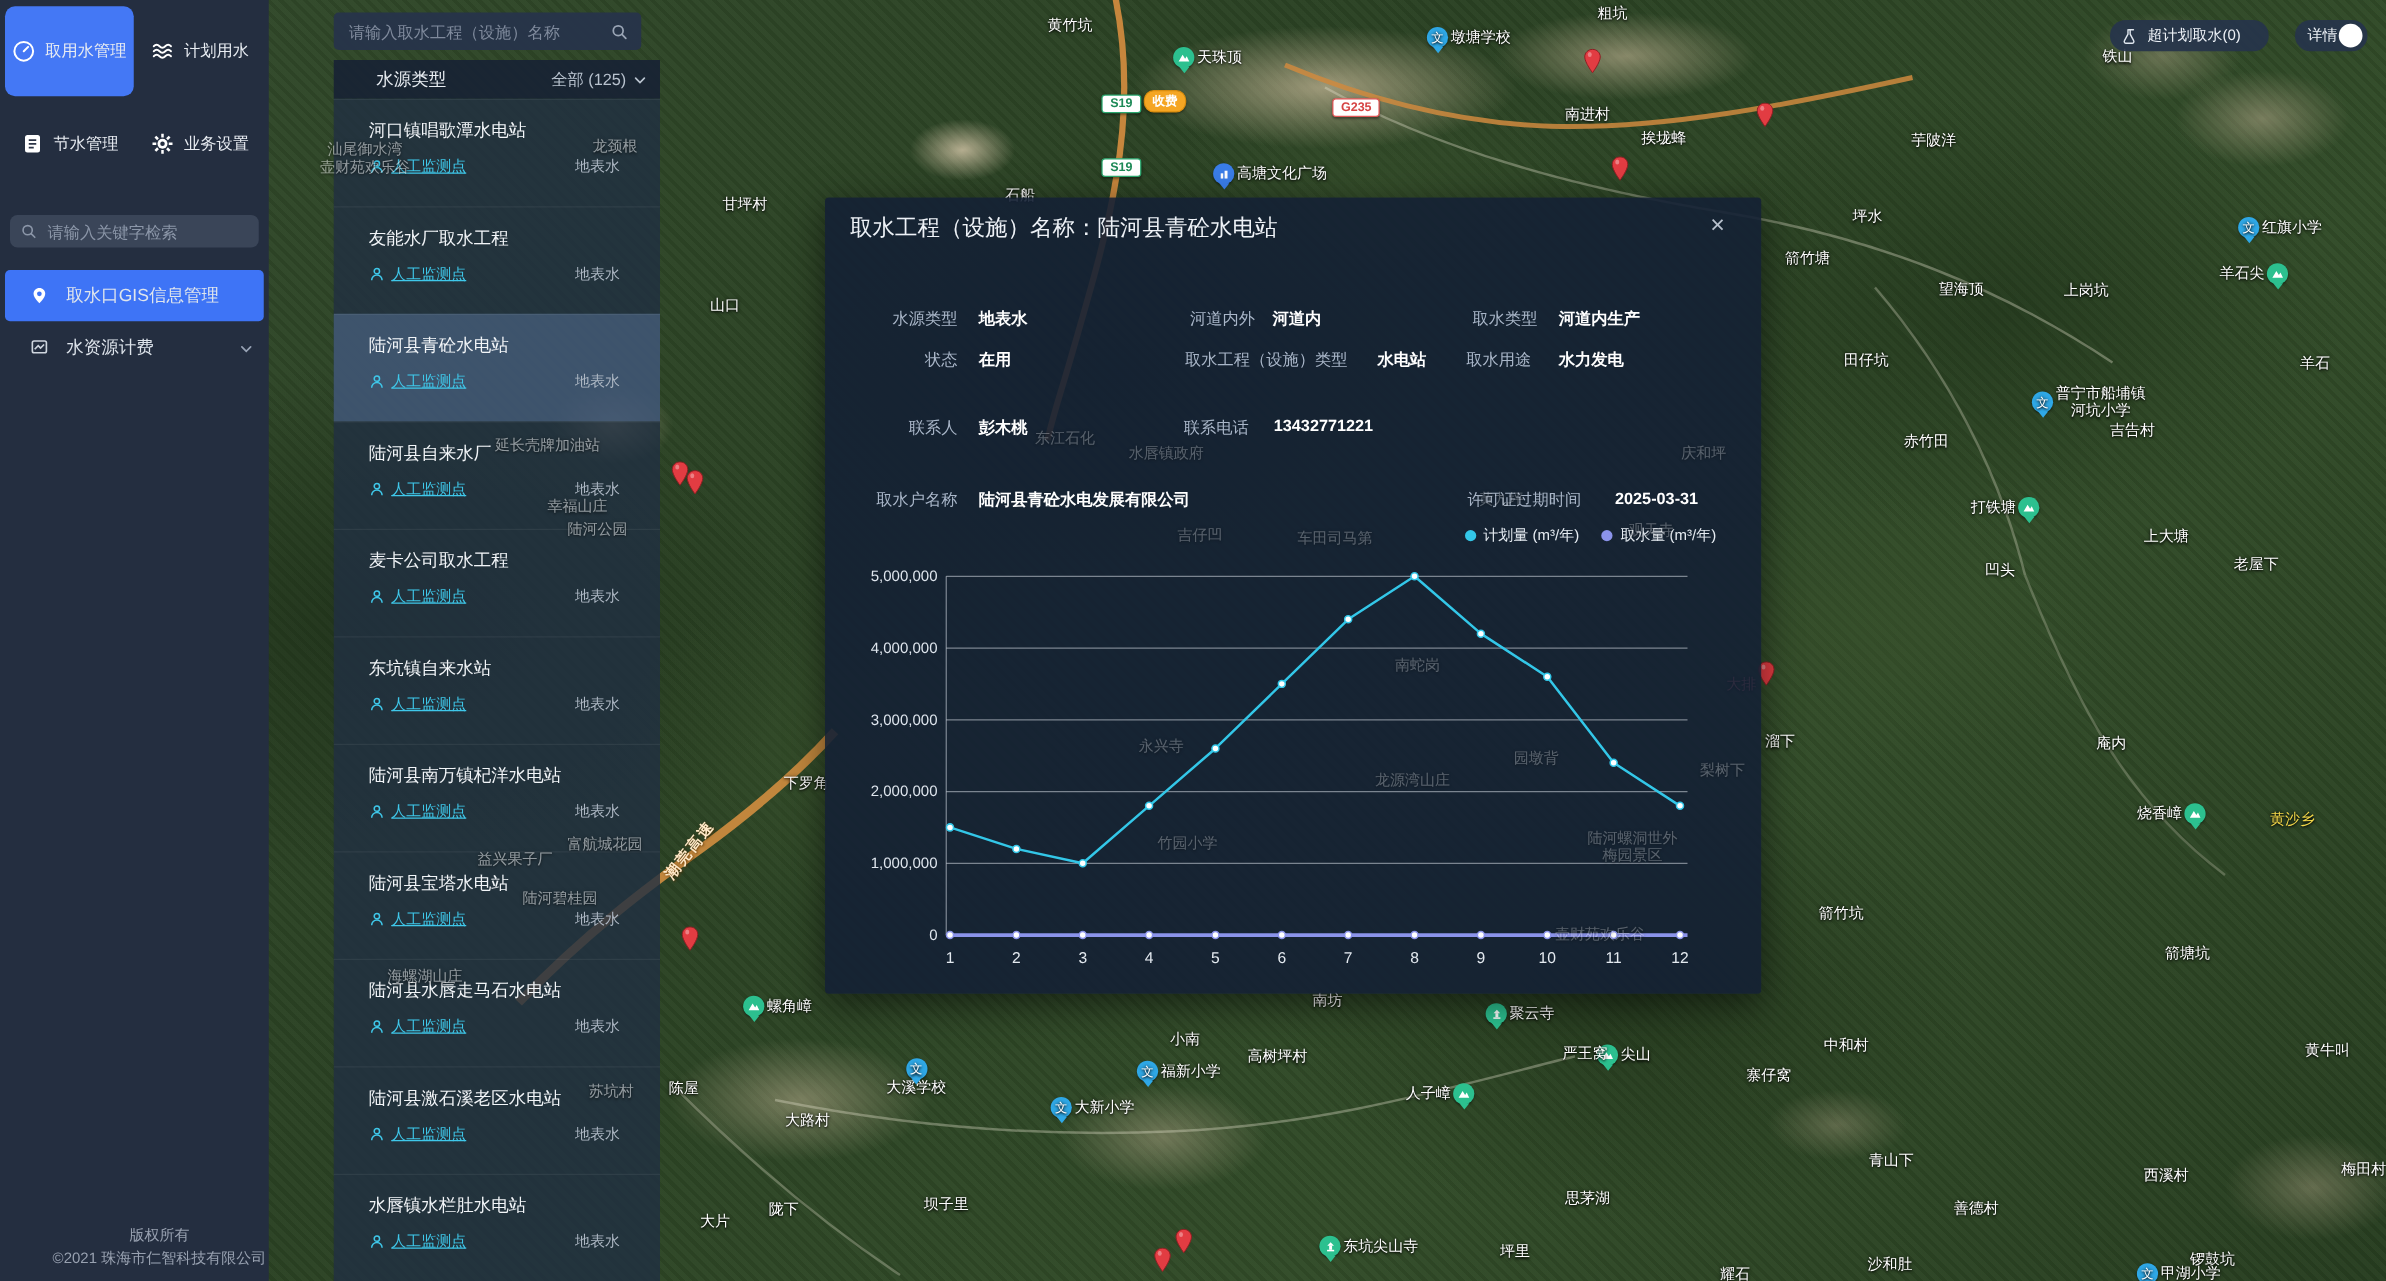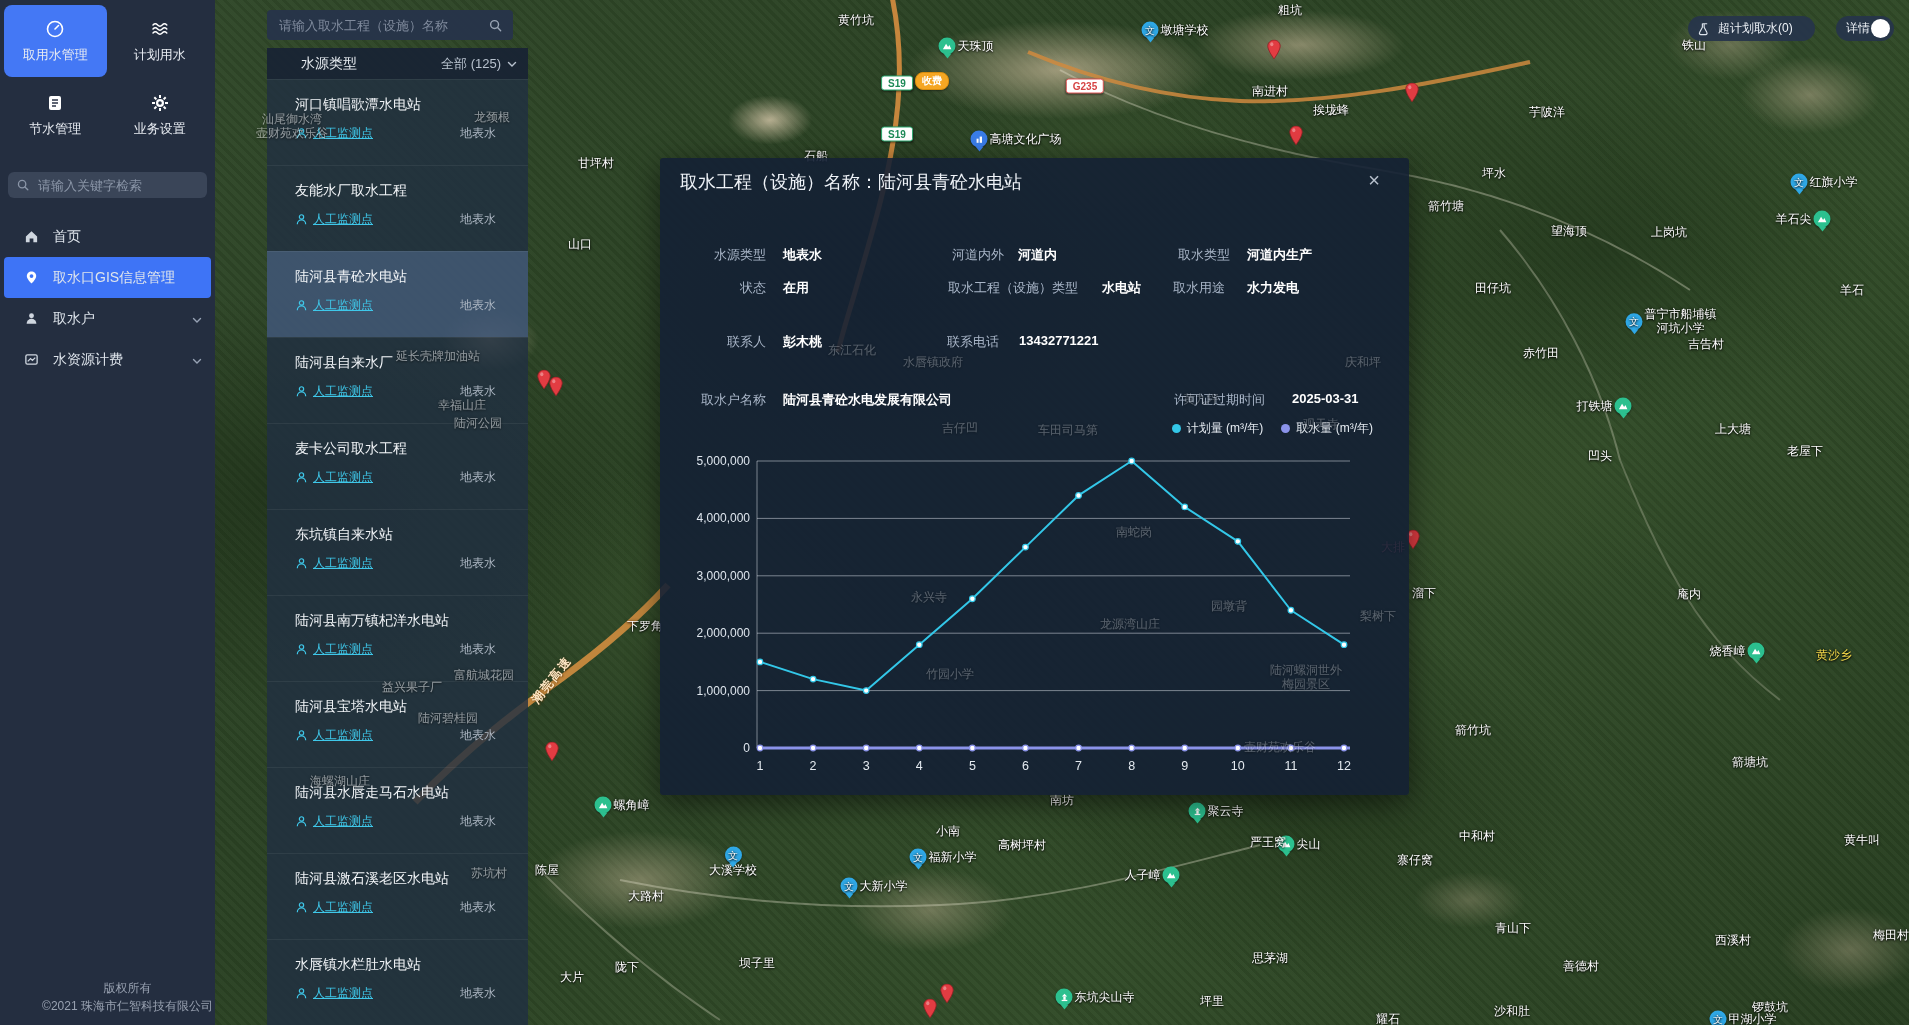--- a/index.html
+++ b/index.html
@@ -58,7 +58,7 @@
   
   .sidebar{position:absolute;left:0;top:0;width:215px;height:1025px;background:#242e40;z-index:8;}
   .tiles{position:absolute;left:4px;top:5px;width:207px;display:grid;grid-template-columns:1fr 1fr;gap:2px;}
-  .tile{height:72px;border-radius:8px;display:flex;flex-direction:column;align-items:center;justify-content:center;
+  .tile{height:72px;border-radius:8px;display:flex;flex-direction:row;align-items:center;justify-content:center;
         gap:7px;color:#e8ecf2;font-size:13px;cursor:pointer;}
   .tile.active{background:#4478f5;}
   .tile svg{width:20px;height:20px;}

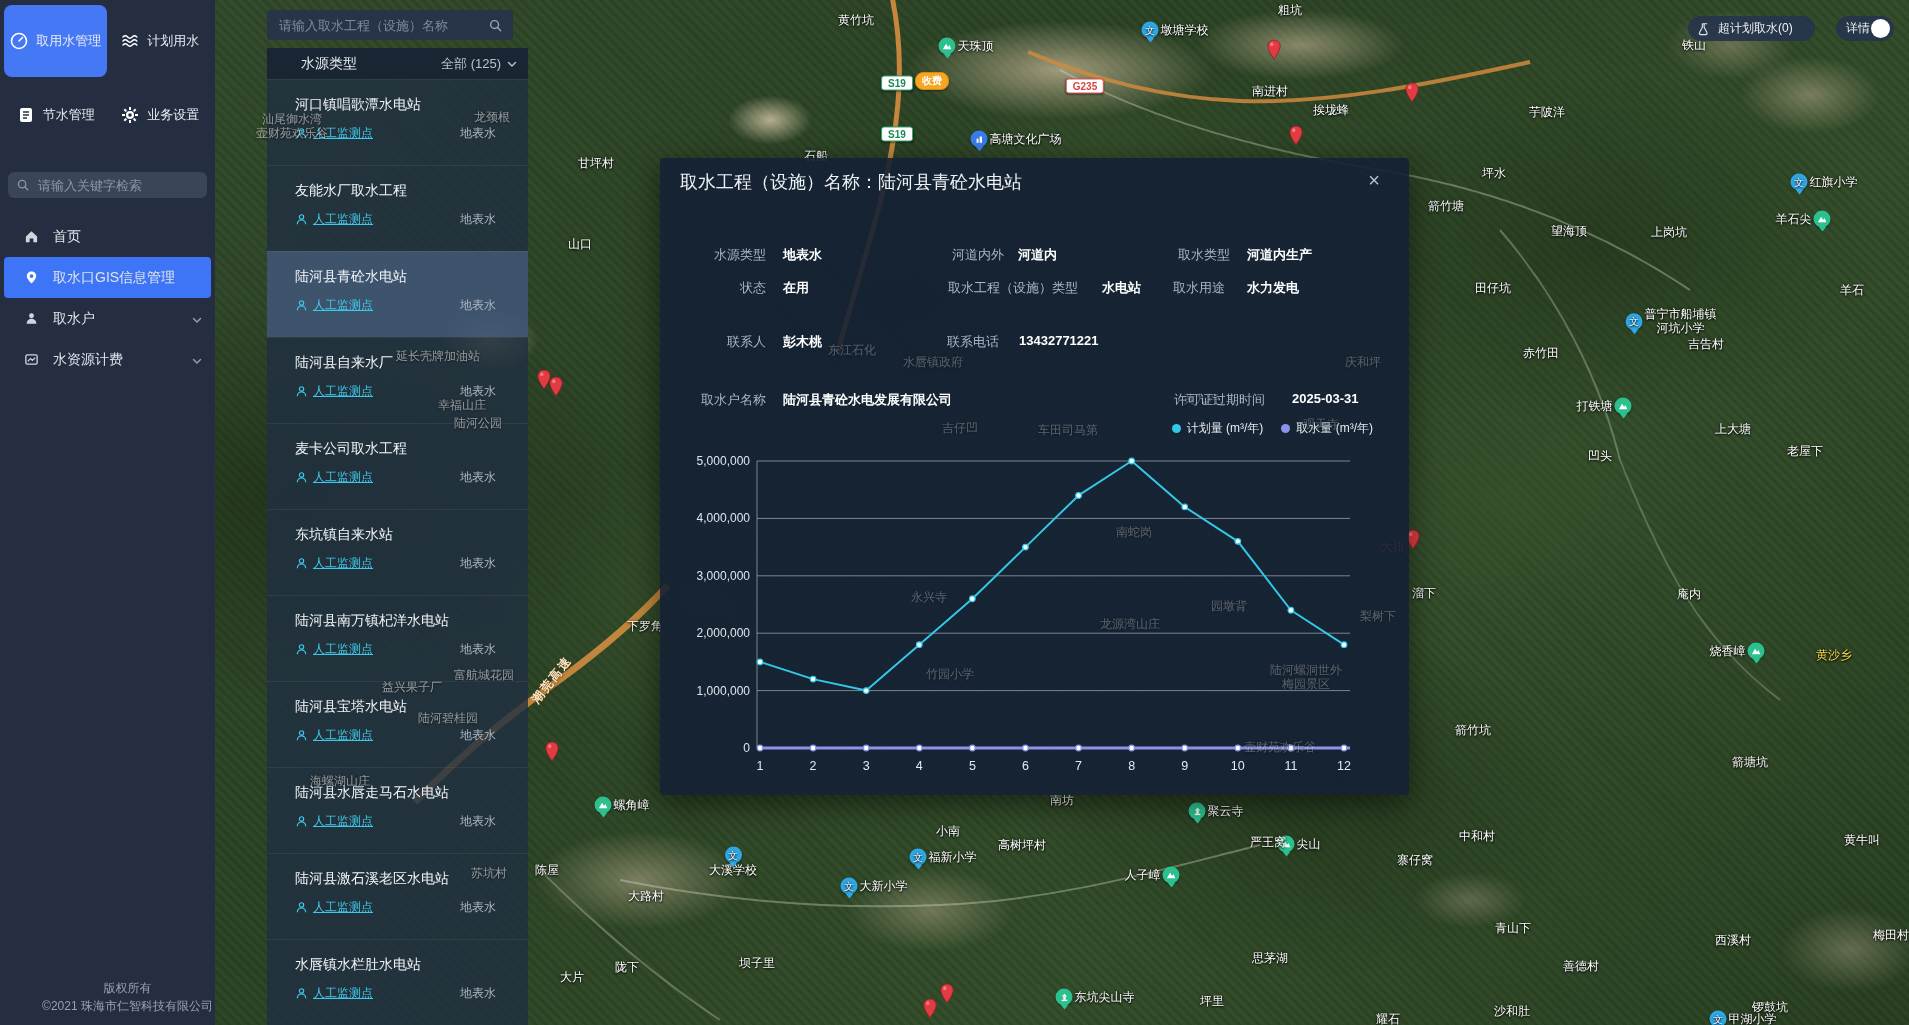--- a/index.html
+++ b/index.html
@@ -750,14 +750,6 @@
       <input placeholder="请输入关键字检索" style="">
     </div>
     <nav class="menu" id="menu">
-        <div class="mrow">
-          <span class="mi">
-            <svg viewBox="0 0 16 16">
-              <path d="M2 8 L8 2.5 L14 8 V14 H10 V10 H6 V14 H2 Z" fill="#cfd6df"></path>
-            </svg>
-          </span>
-          <span class="lbl">首页</span>
-        </div>
         <div class="mrow active">
           <span class="mi">
             <svg viewBox="0 0 16 16">

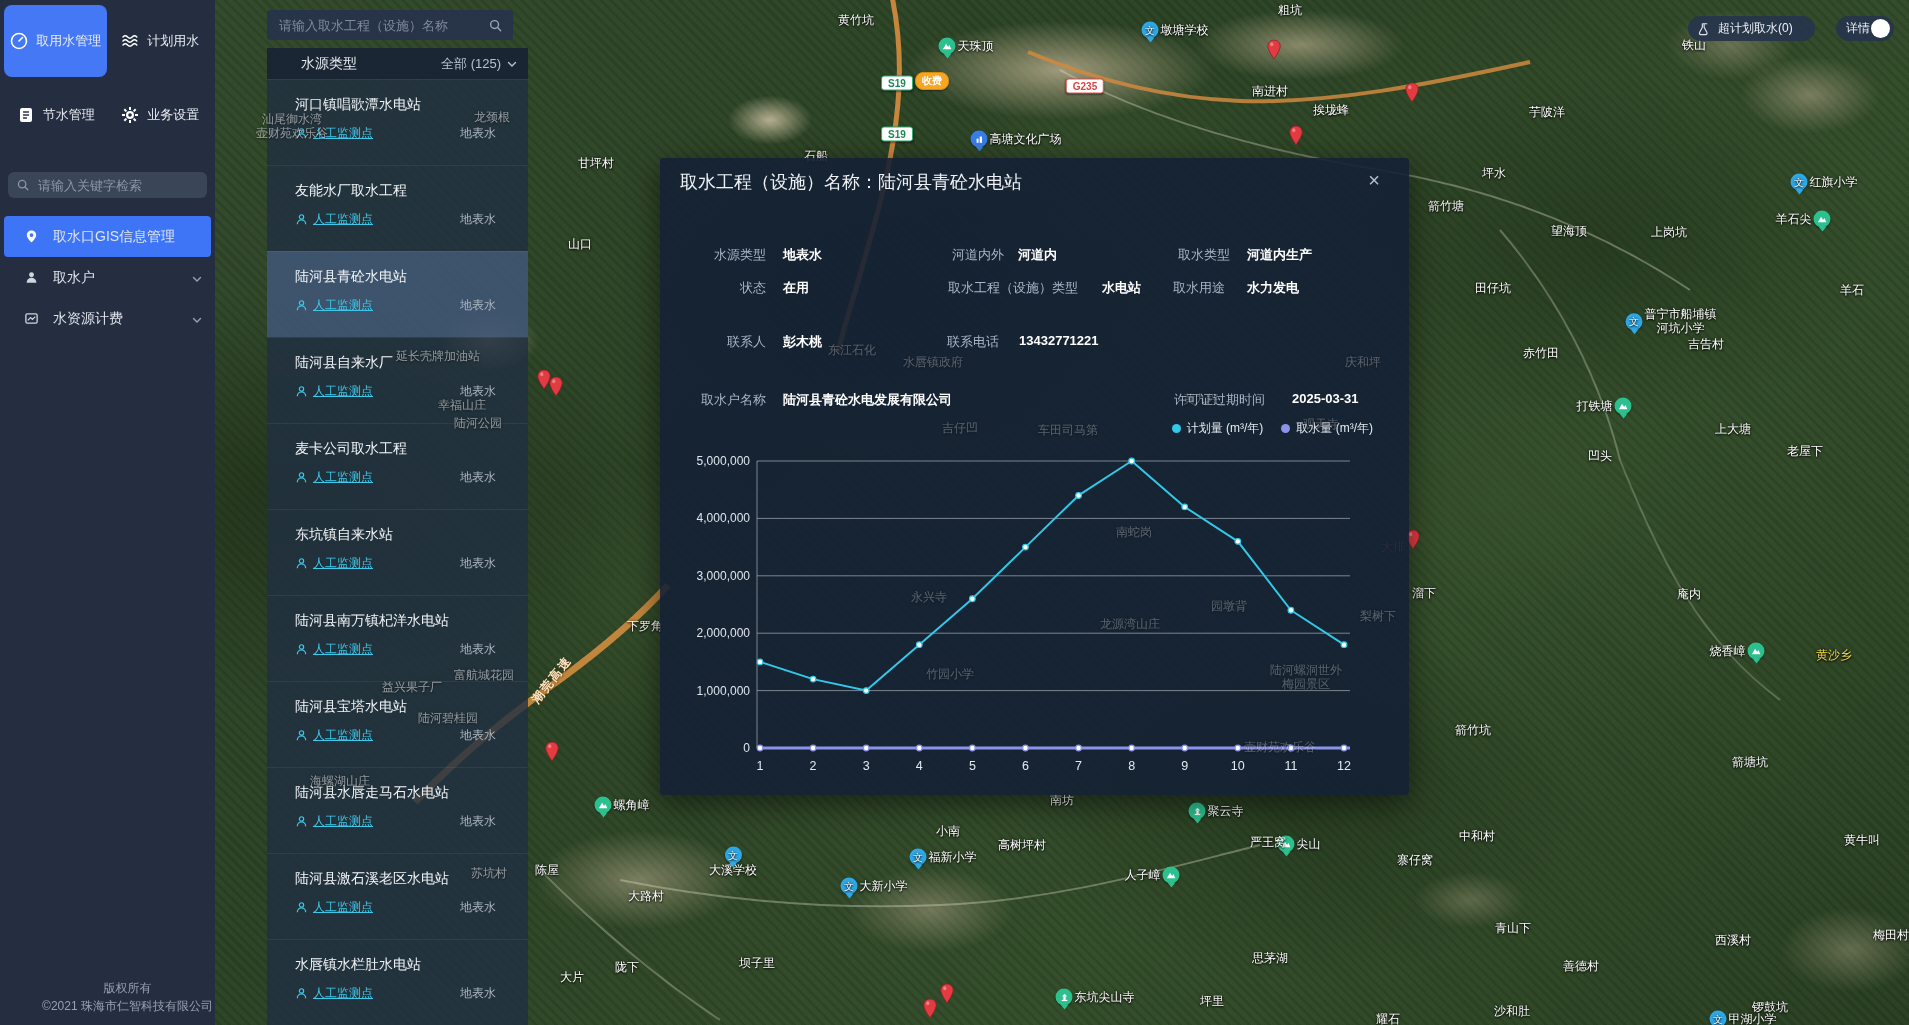--- a/index.html
+++ b/index.html
@@ -762,18 +762,6 @@
         <div class="mrow">
           <span class="mi">
             <svg viewBox="0 0 16 16">
-              <circle cx="8" cy="5" r="2.6" fill="#cfd6df"></circle>
-              <path d="M2.8 13.5 a5.2 5.2 0 0 1 10.4 0 z" fill="#cfd6df"></path>
-            </svg>
-          </span>
-          <span class="lbl">取水户</span>
-          <span class="cv"><svg viewBox="0 0 12 12">
-              <path d="M2.5 4.5 L6 8 L9.5 4.5" fill="none" stroke="#97a2b4" stroke-width="1.4" stroke-linecap="round"></path>
-            </svg></span>
-        </div>
-        <div class="mrow">
-          <span class="mi">
-            <svg viewBox="0 0 16 16">
               <rect x="2" y="3" width="12" height="10" rx="1.5" fill="none" stroke="#cfd6df" stroke-width="1.4"></rect>
               <path d="M4 10 l3 -3 2 2 3 -3" fill="none" stroke="#cfd6df" stroke-width="1.4"></path>
             </svg>

